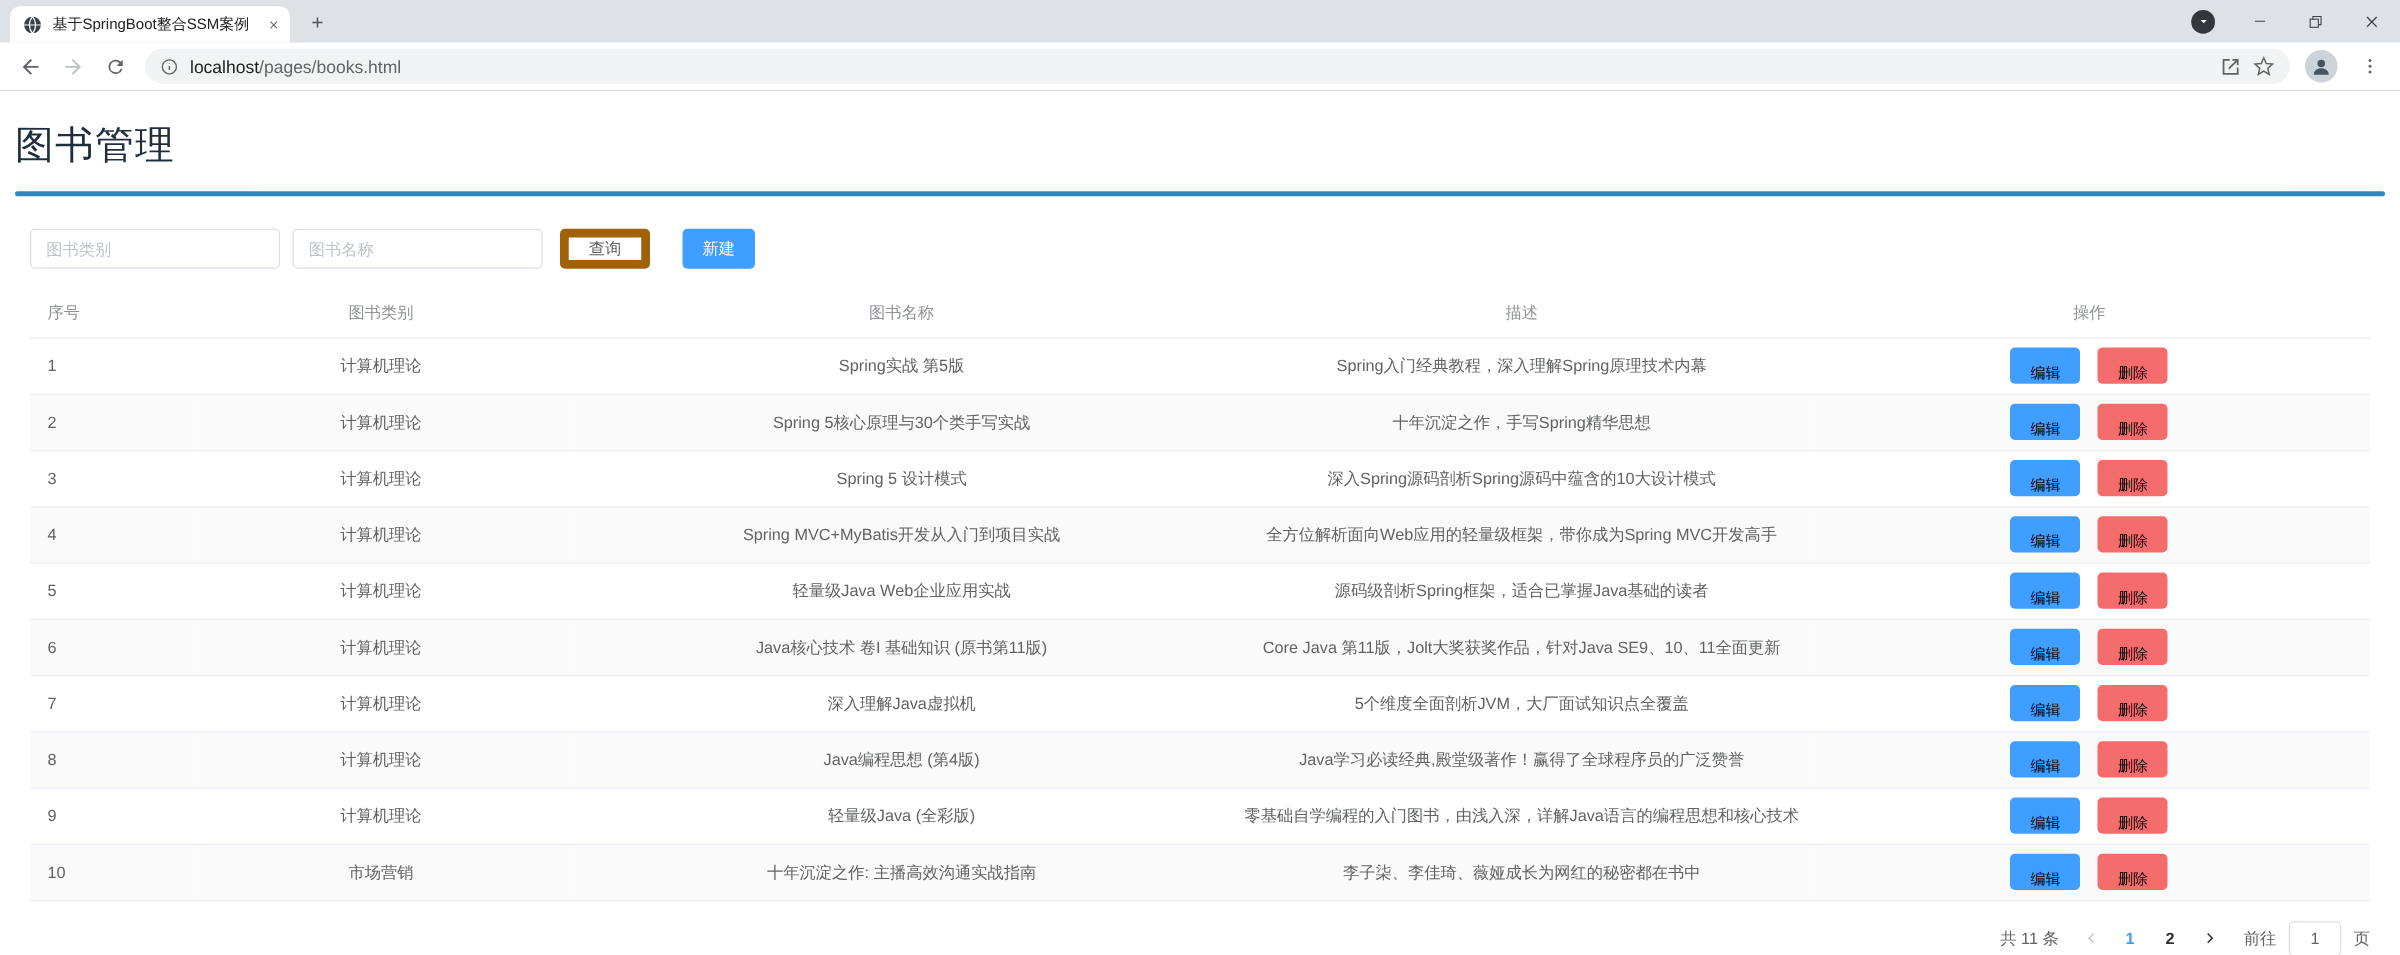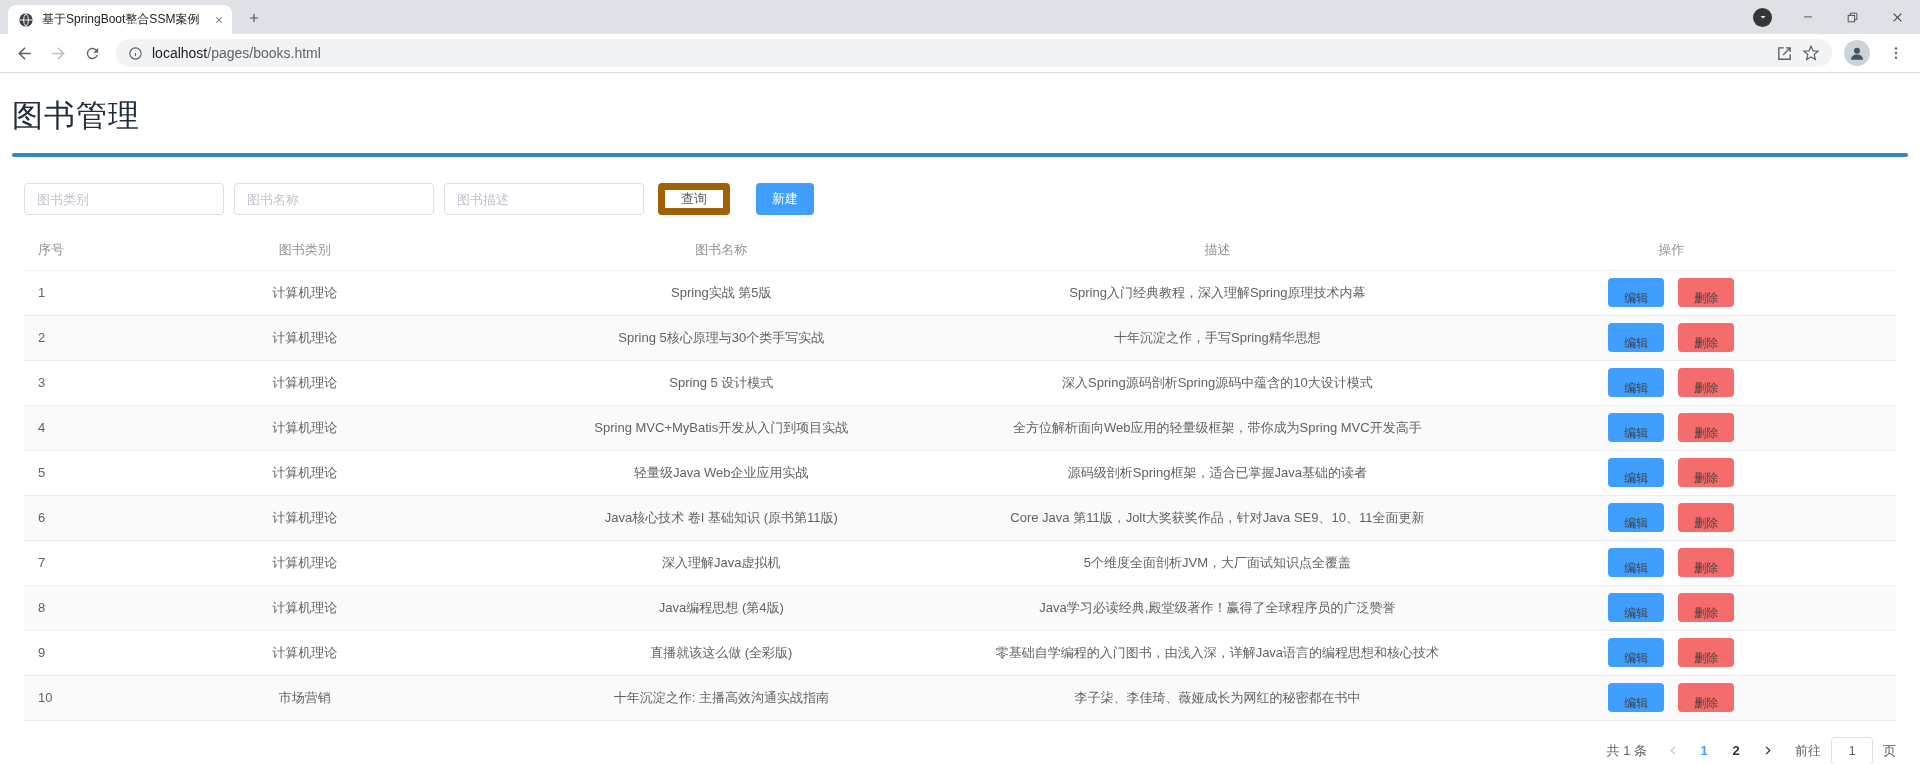--- a/index.html
+++ b/index.html
@@ -177,7 +177,6 @@
     <div class="searchbar">
       <input type="text" placeholder="图书类别" style="">
       <input type="text" placeholder="图书名称" style="">
-      <input type="text" placeholder="图书描述" style="">
       <button class="btn btn-plain">查询</button>
       <button class="btn btn-primary" id="create-btn" style="background: rgb(64, 158, 255);">新建</button>
     </div>

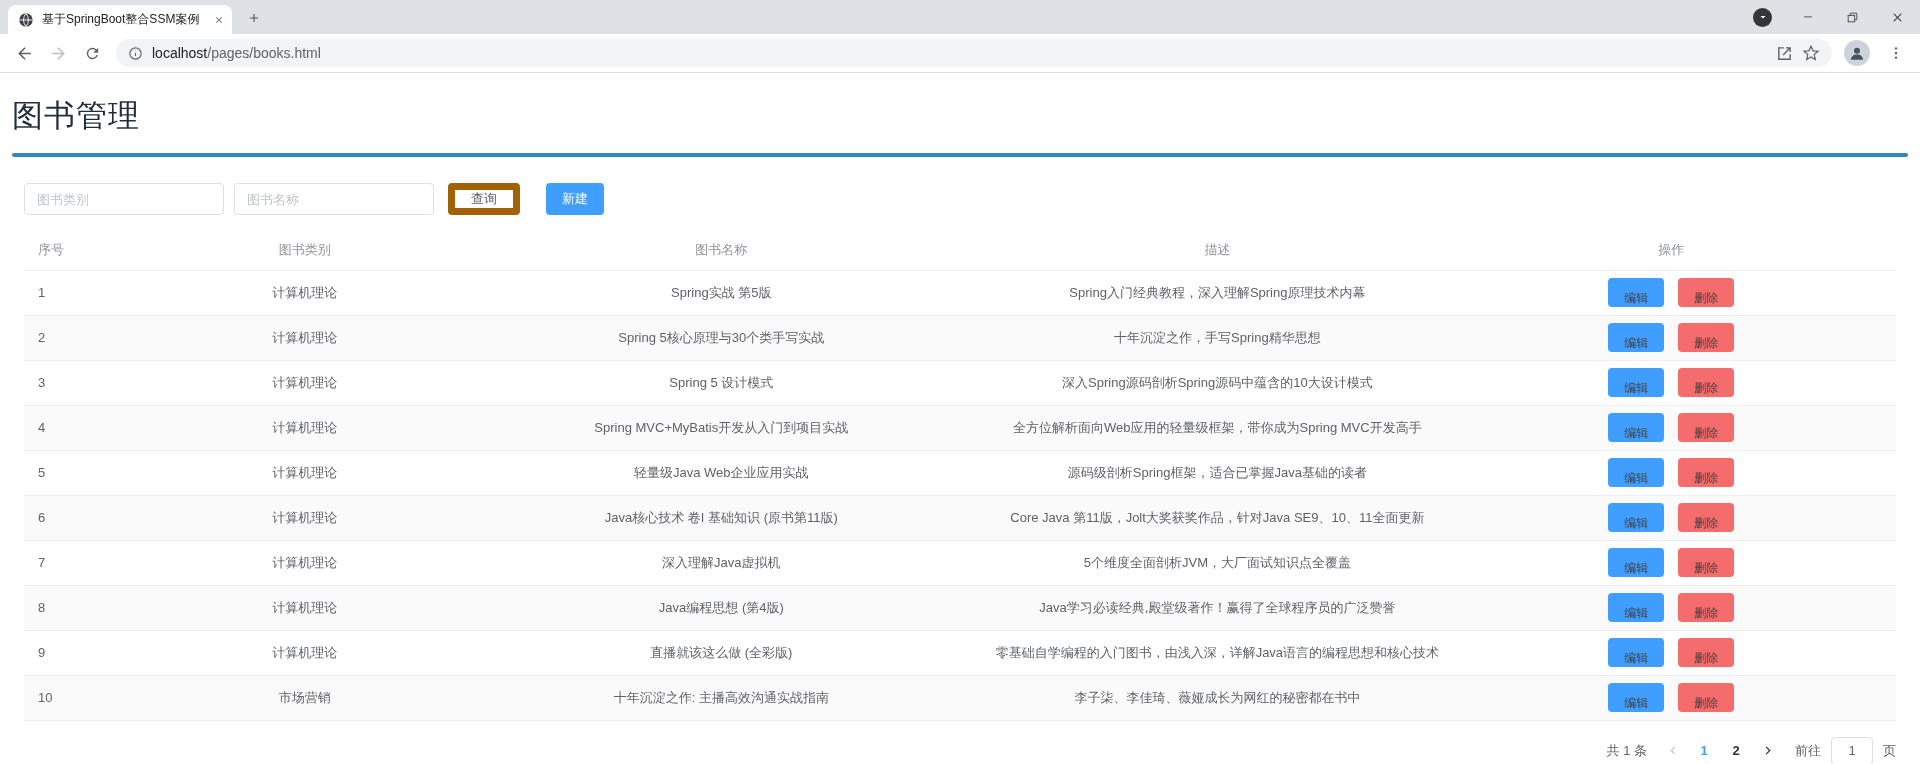--- a/index.html
+++ b/index.html
@@ -47,7 +47,7 @@
   .td-c, th.h-c { text-align:center; }
   .td-ops { text-align:center; white-space:nowrap; }
   tr.striped td { background:#fafafa; }
-  .btn-edit, .btn-delete { height:29px; min-width:56px; border:none; border-radius:4px; color:#404040;
+  .btn-edit, .btn-delete { height:29px; min-width:56px; border:none; border-radius:4px; color:#000000;
       font-size:12px; padding:12px 15px; cursor:pointer; font-family:inherit; }
   .btn-delete { margin-left:14px; }
 

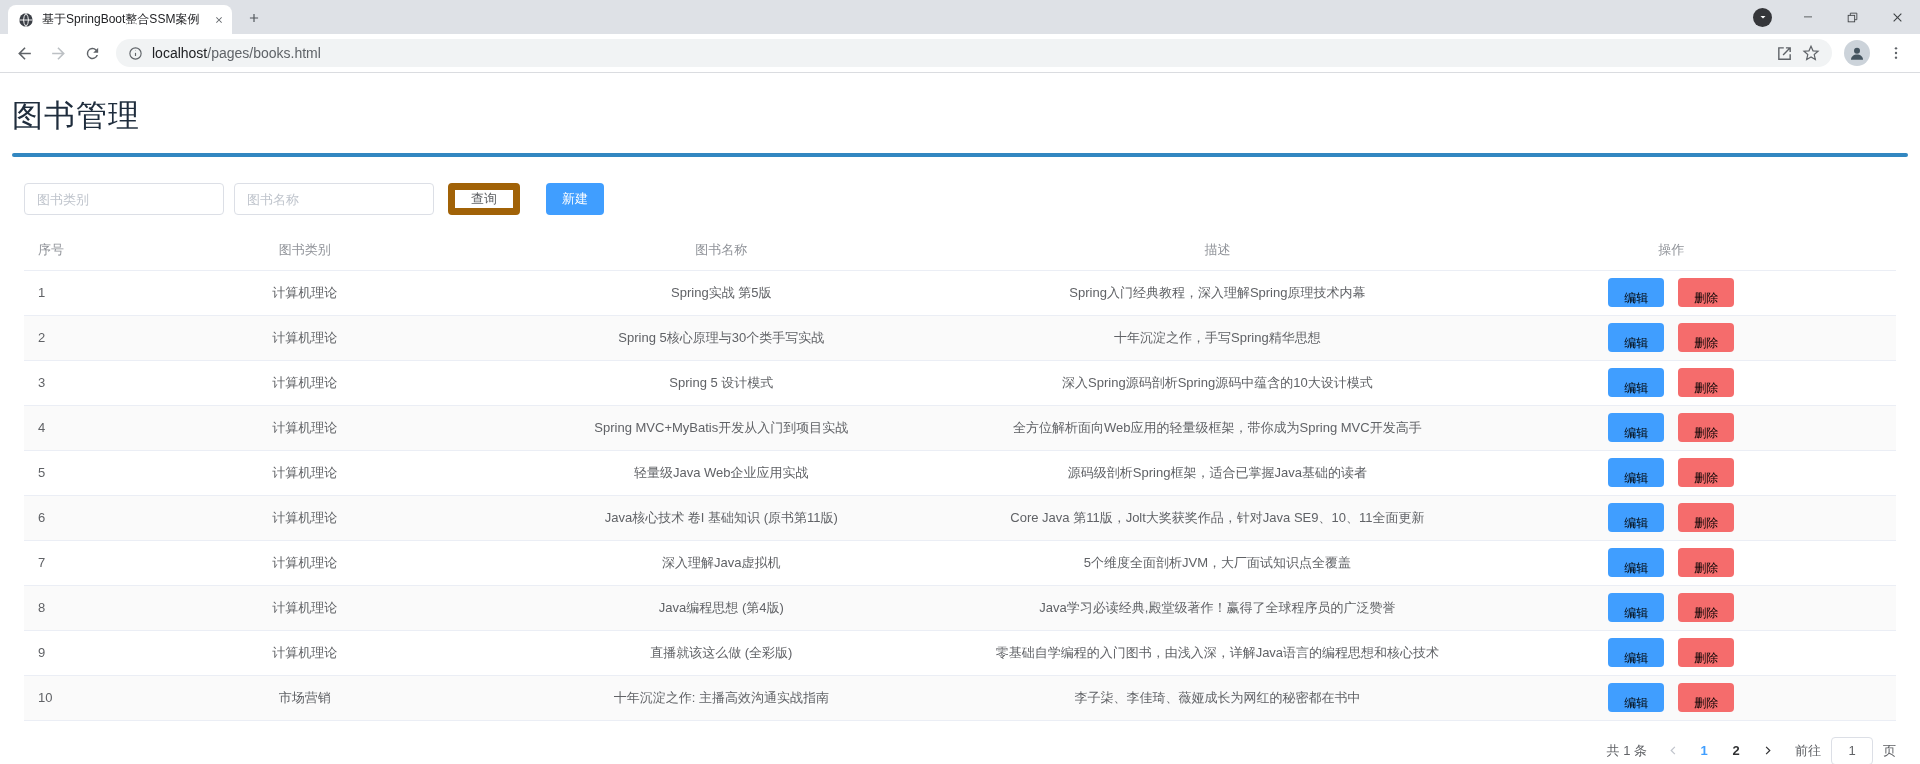--- a/index.html
+++ b/index.html
@@ -258,7 +258,7 @@
           <tr>
             <td class="td-id">9</td>
             <td class="td-c">计算机理论</td>
-            <td class="td-c">直播就该这么做 (全彩版)</td>
+            <td class="td-c">轻量级Java (全彩版)</td>
             <td class="td-c">零基础自学编程的入门图书，由浅入深，详解Java语言的编程思想和核心技术</td>
             <td class="td-ops"><button class="btn-edit" style="background: rgb(64, 158, 255);">编辑</button><button class="btn-delete" style="background: rgb(245, 108, 108);">删除</button></td>
           </tr>

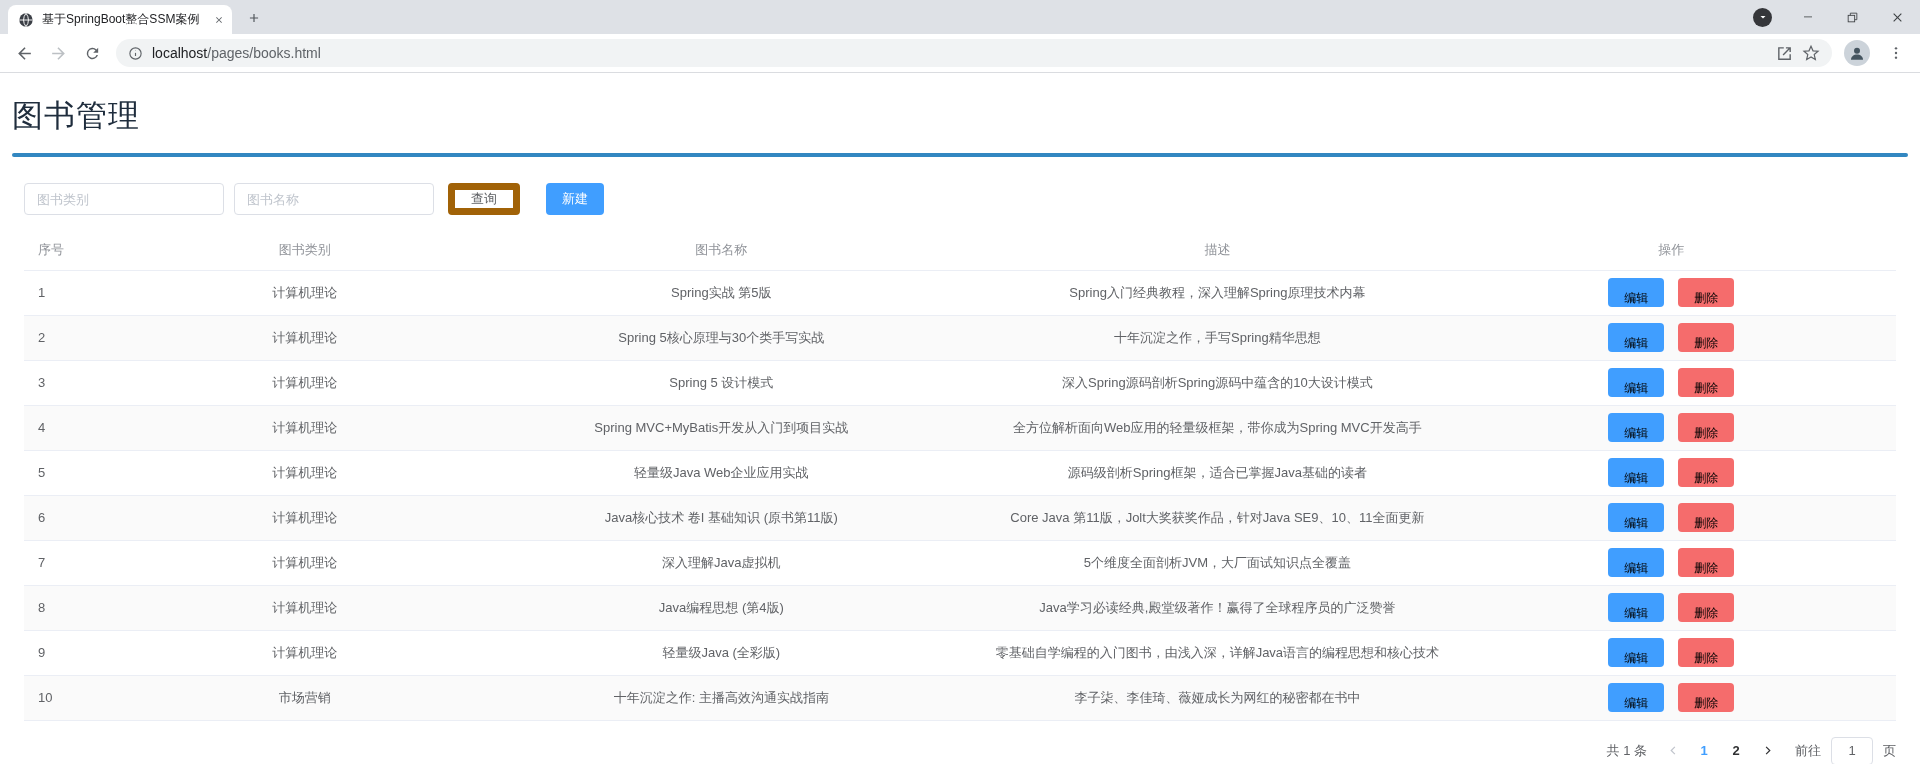--- a/index.html
+++ b/index.html
@@ -273,7 +273,7 @@
     </table>
 
     <div class="pagination">
-      <span class="pg-total">共 1 条</span>
+      <span class="pg-total">共 11 条</span>
       <span class="pg-arrow disabled">
         <svg width="11" height="11" viewBox="0 0 24 24" fill="none" stroke="#c0c4cc" stroke-width="2.6">
             <path d="M15 4 7 12l8 8"></path>

